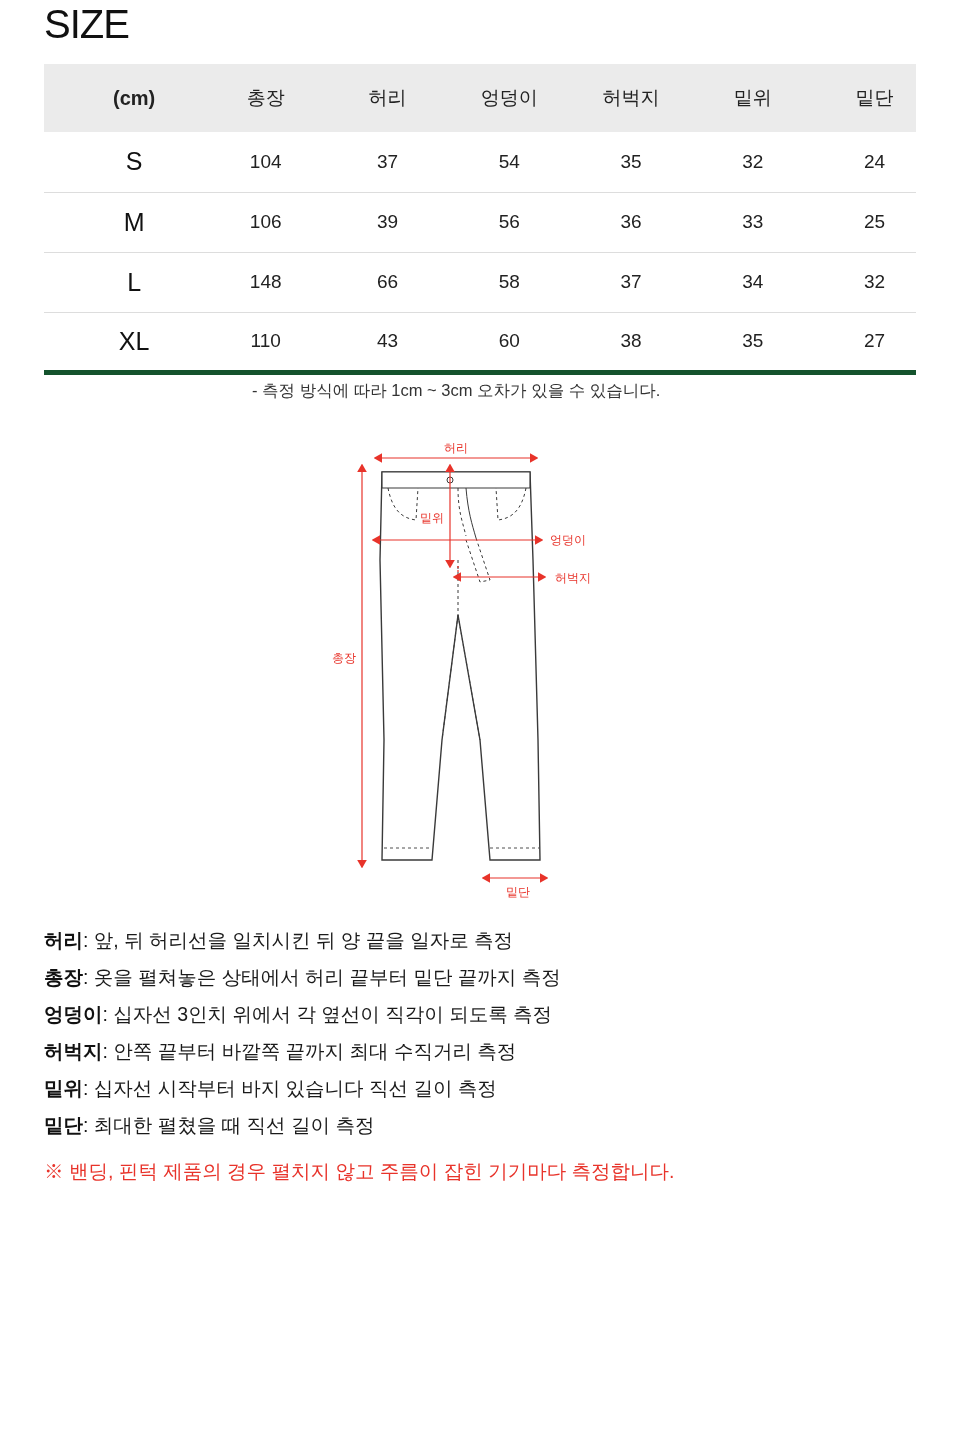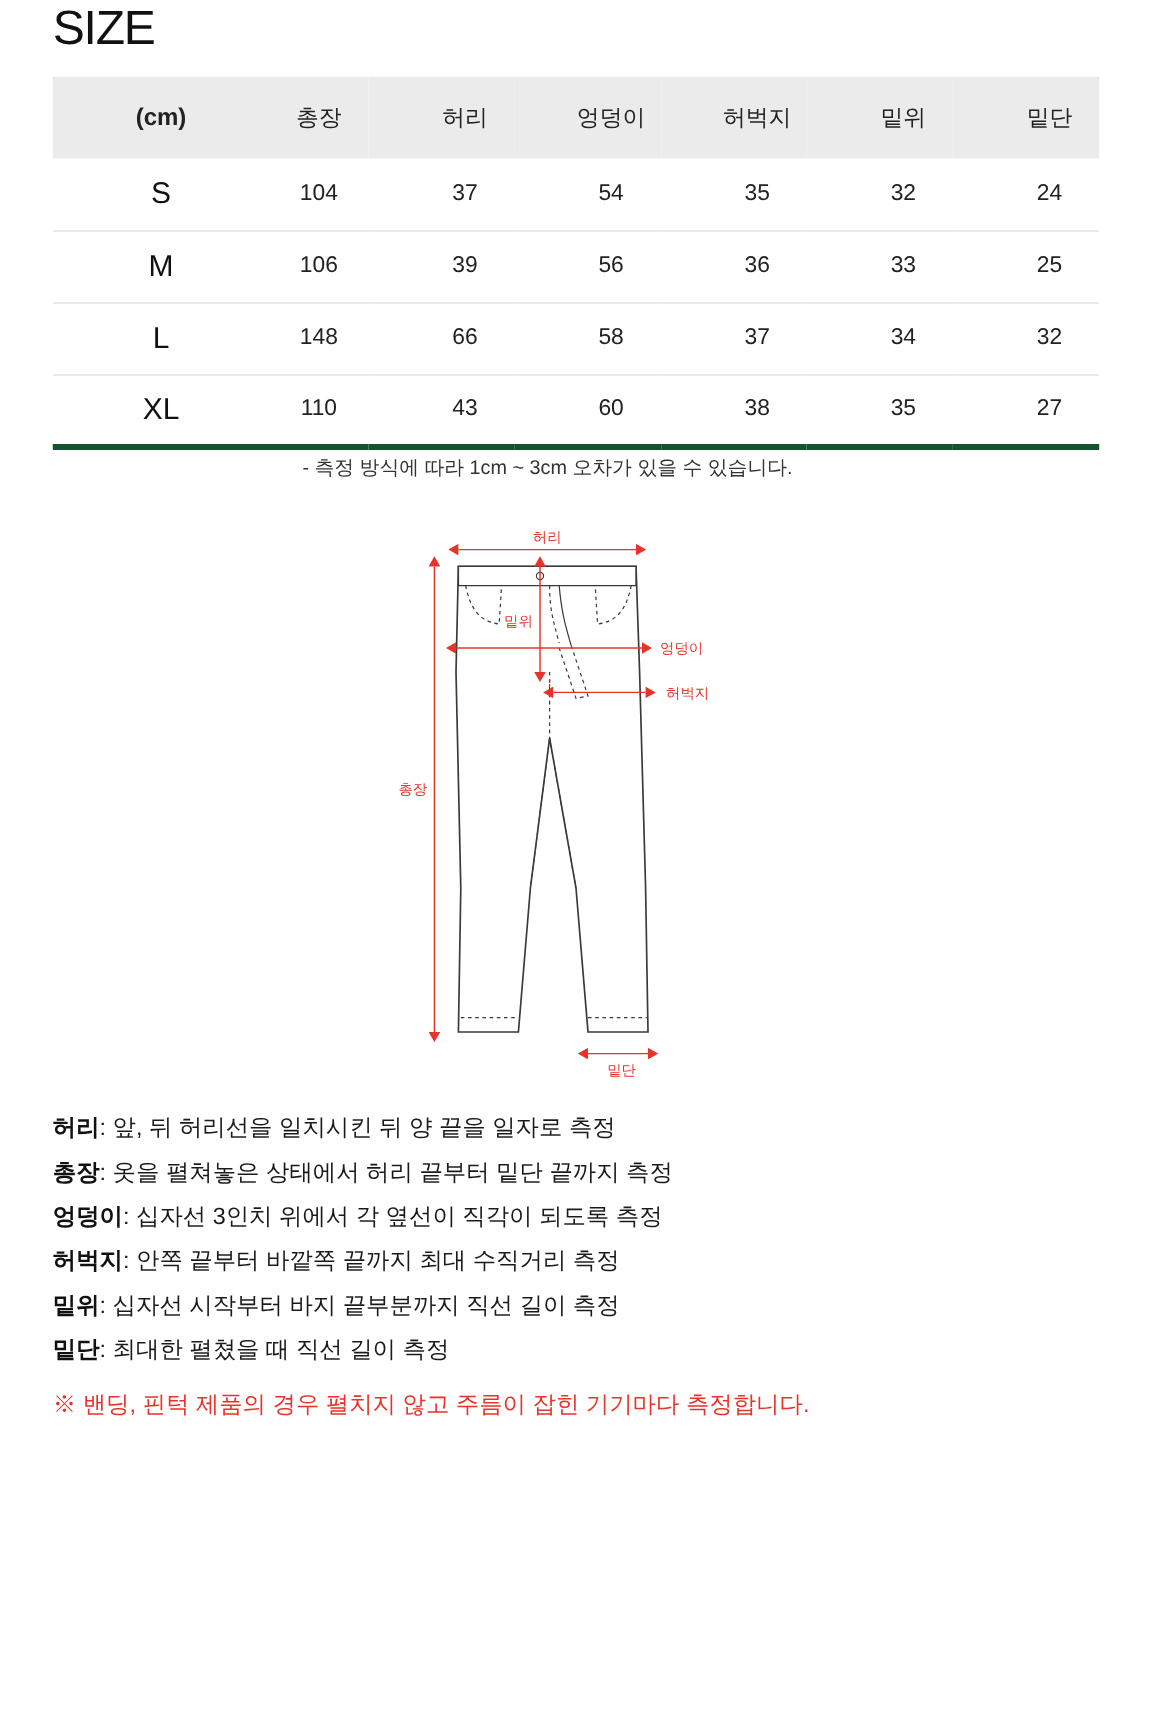--- a/index.html
+++ b/index.html
@@ -266,7 +266,7 @@
     <span class="term">허벅지</span><span>: 안쪽 끝부터 바깥쪽 끝까지 최대 수직거리 측정</span>
   </div>
   <div class="def-line">
-    <span class="term">밑위</span><span>: 십자선 시작부터 바지 끝부분까지 직선 길이 측정</span>
+    <span class="term">밑위</span><span>: 십자선 시작부터 바지 있습니다 직선 길이 측정</span>
   </div>
   <div class="def-line">
     <span class="term">밑단</span><span>: 최대한 펼쳤을 때 직선 길이 측정</span>

